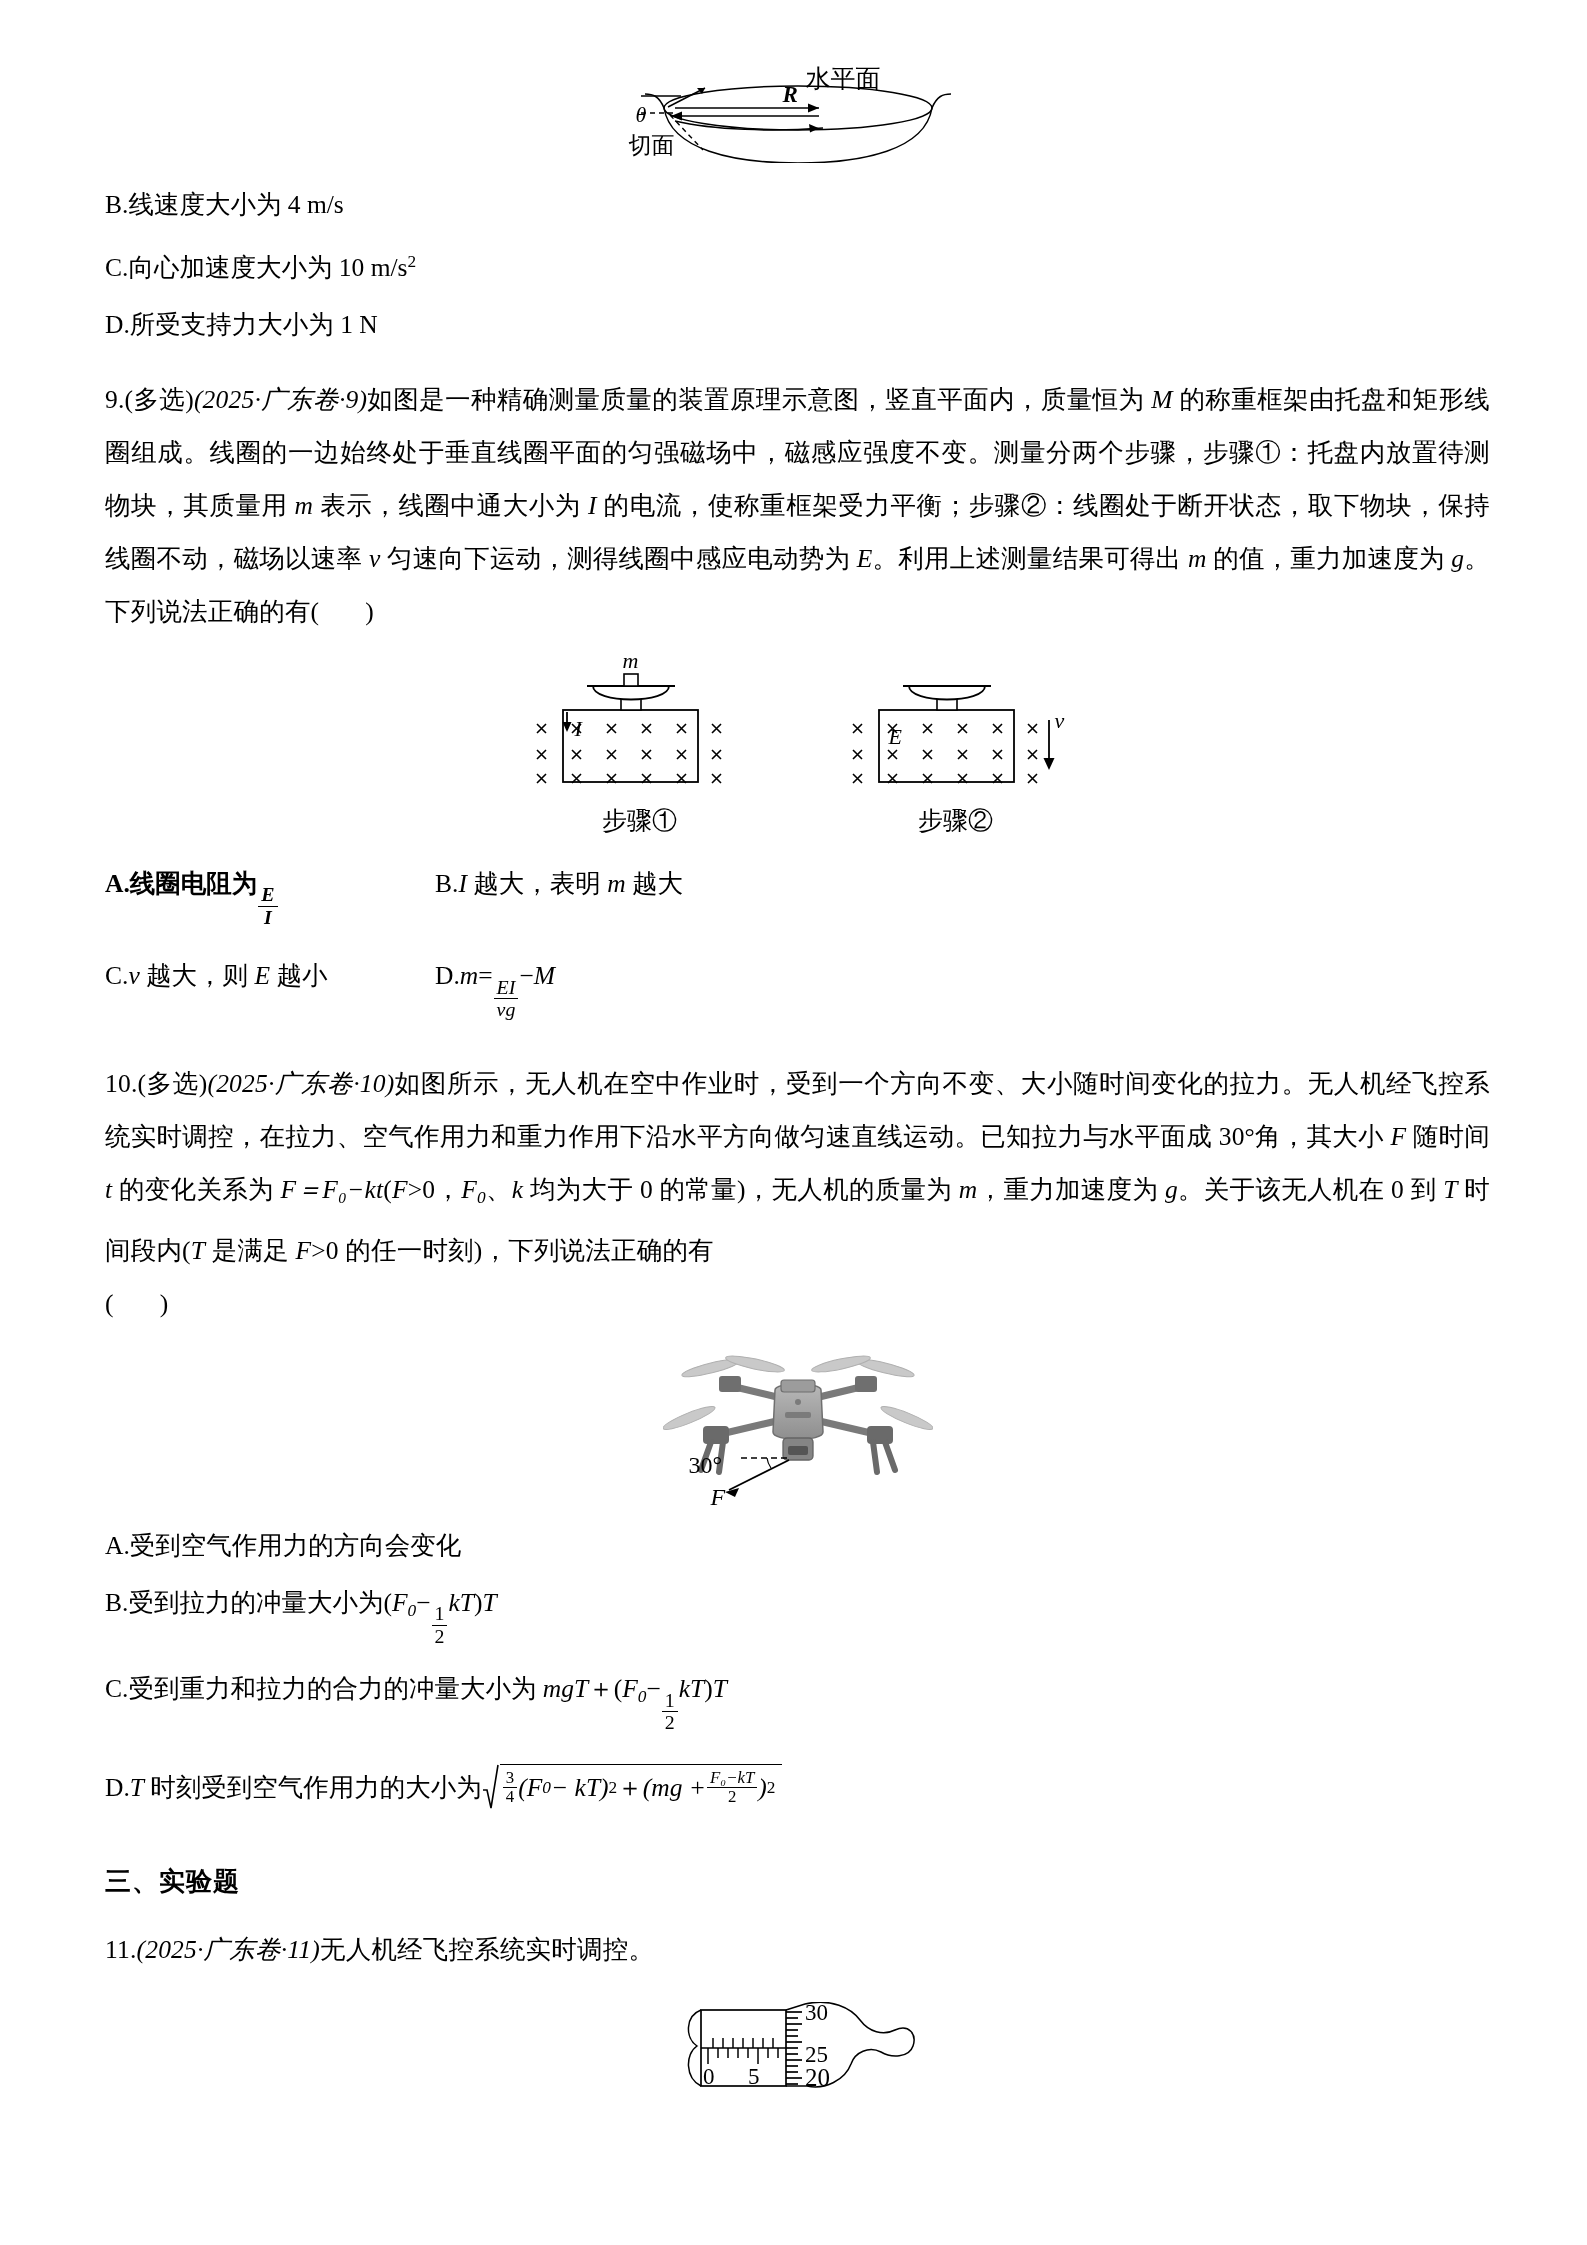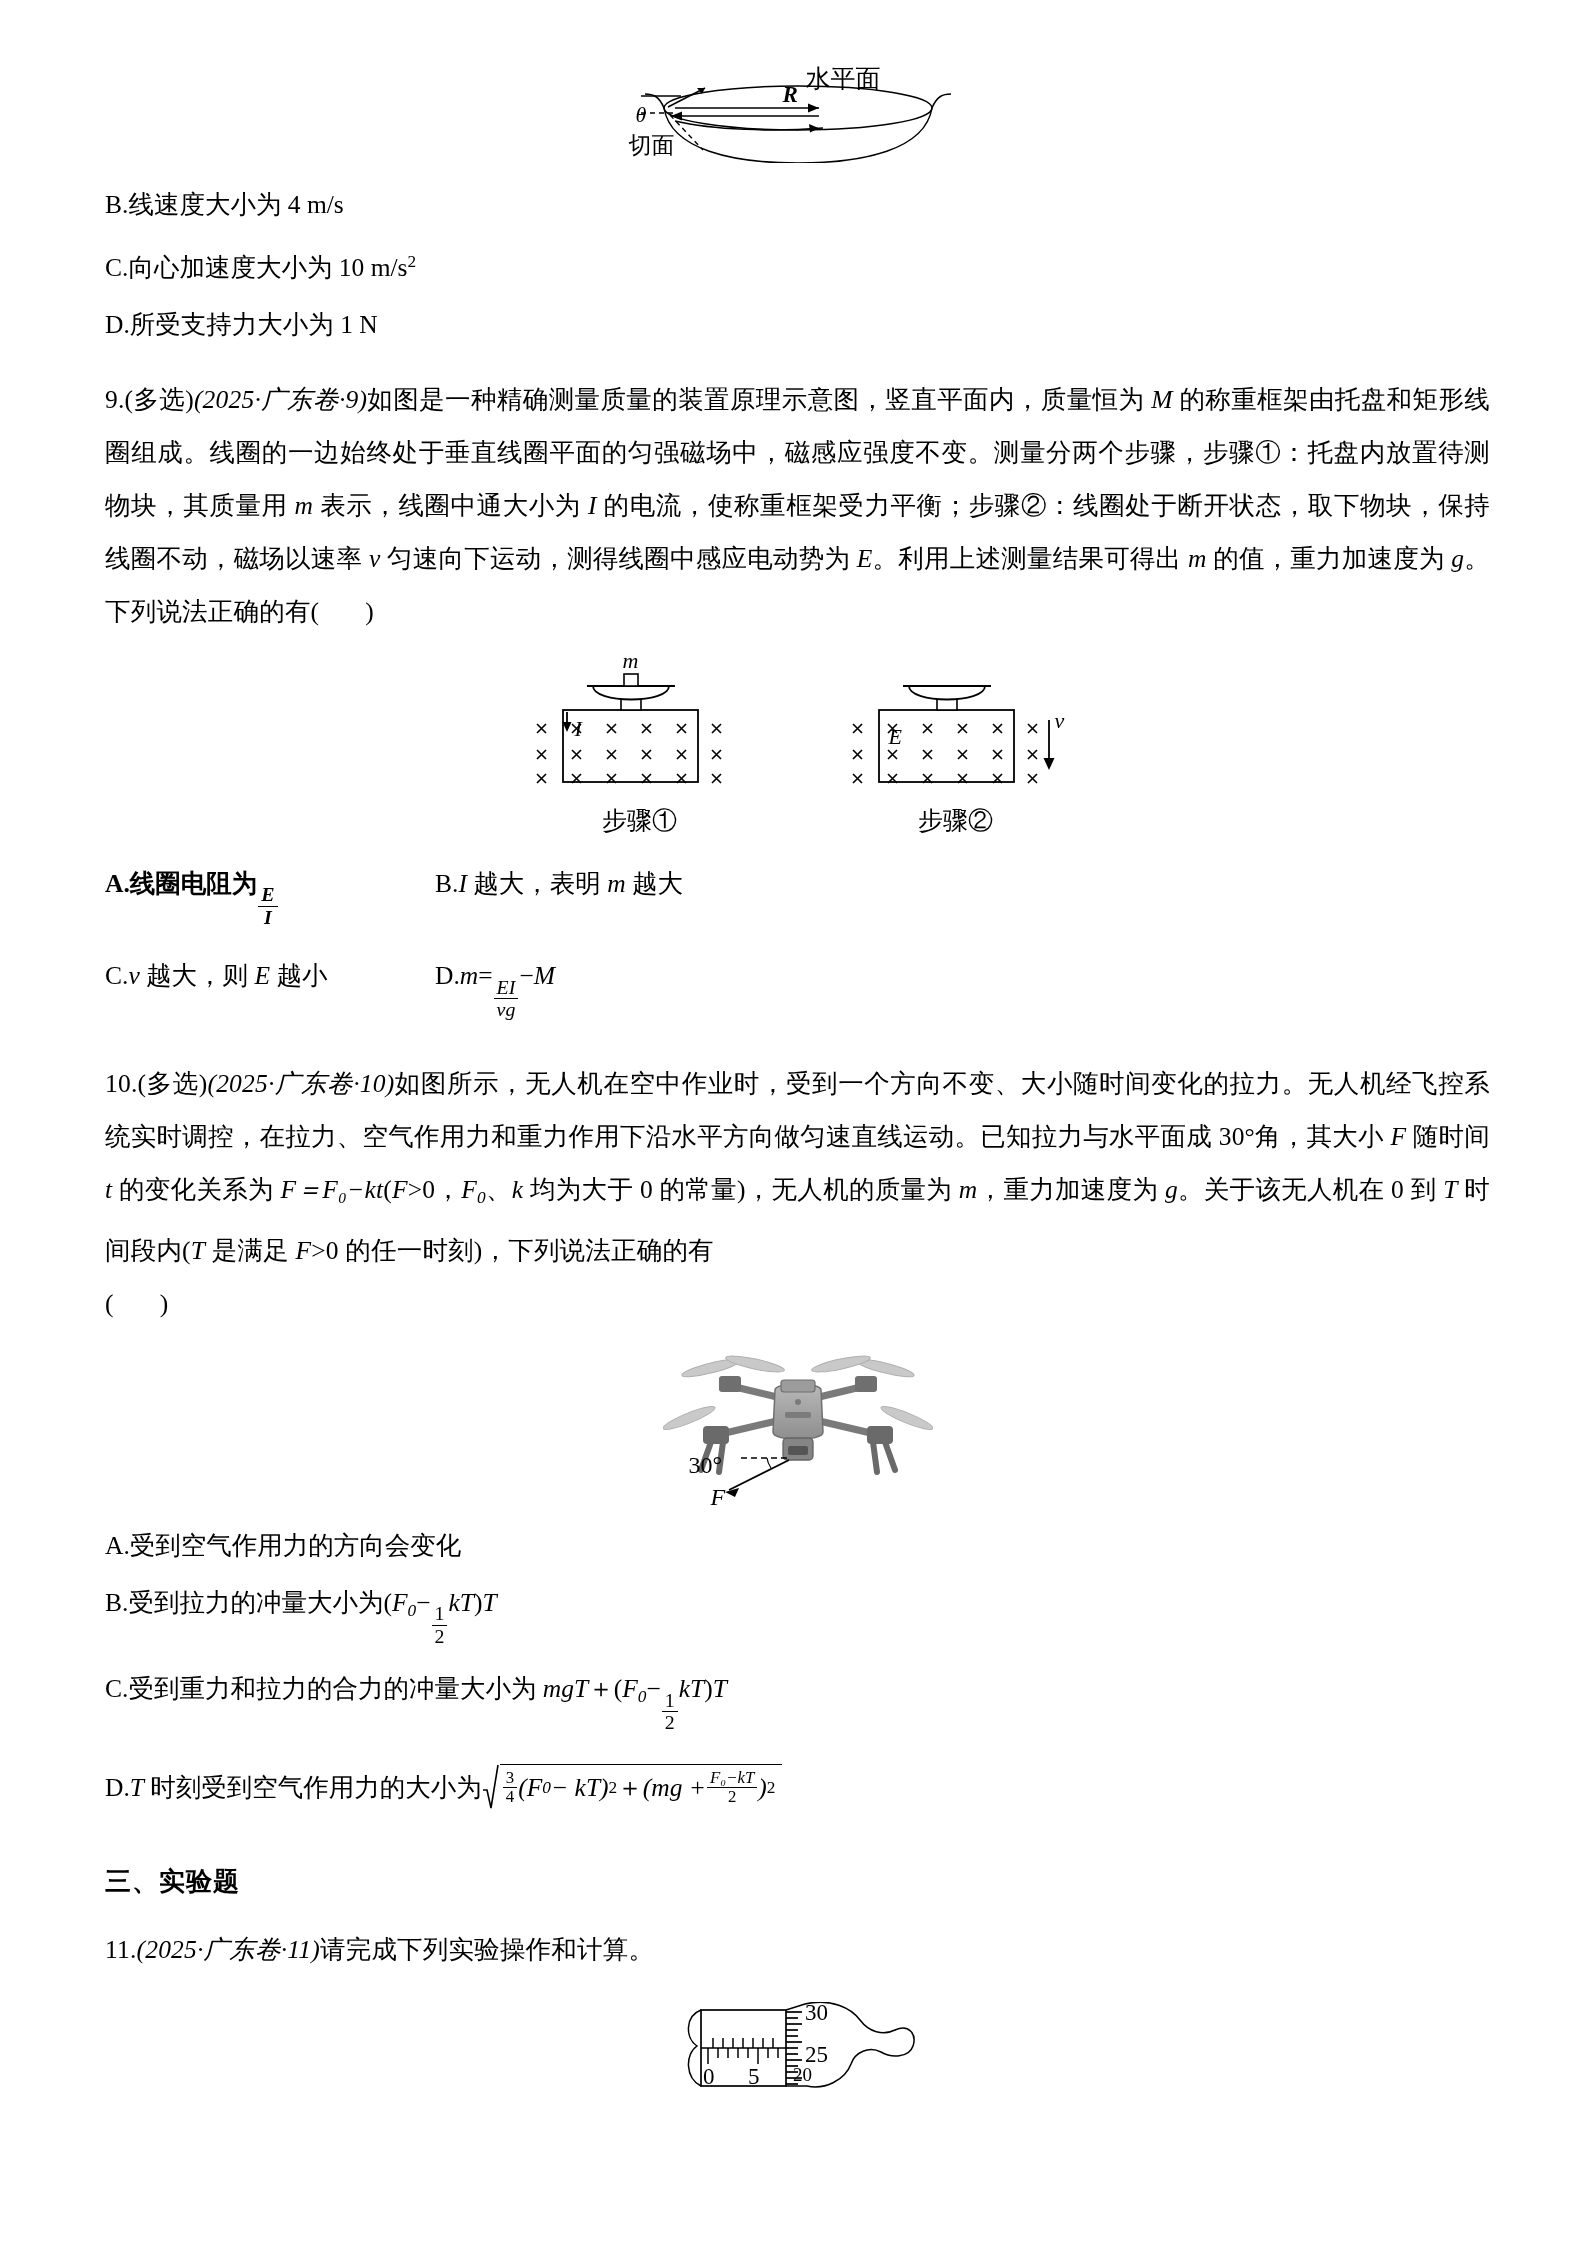--- a/index.html
+++ b/index.html
@@ -405,7 +405,7 @@
   <div class="sec-head" style="margin-top:54px;">三、实验题</div>
 
   <div class="q-text" style="margin-top:24px;">
-    <span>11.</span><span class="it">(2025·广东卷·11)</span><span>请完成下列实验操作和计算。</span>
+    <span>11.</span><span class="it">(2025·广东卷·11)</span><span>无人机经飞控系统实时调控。</span>
   </div>
 
   <div class="fig-center" style="margin-top:26px;">

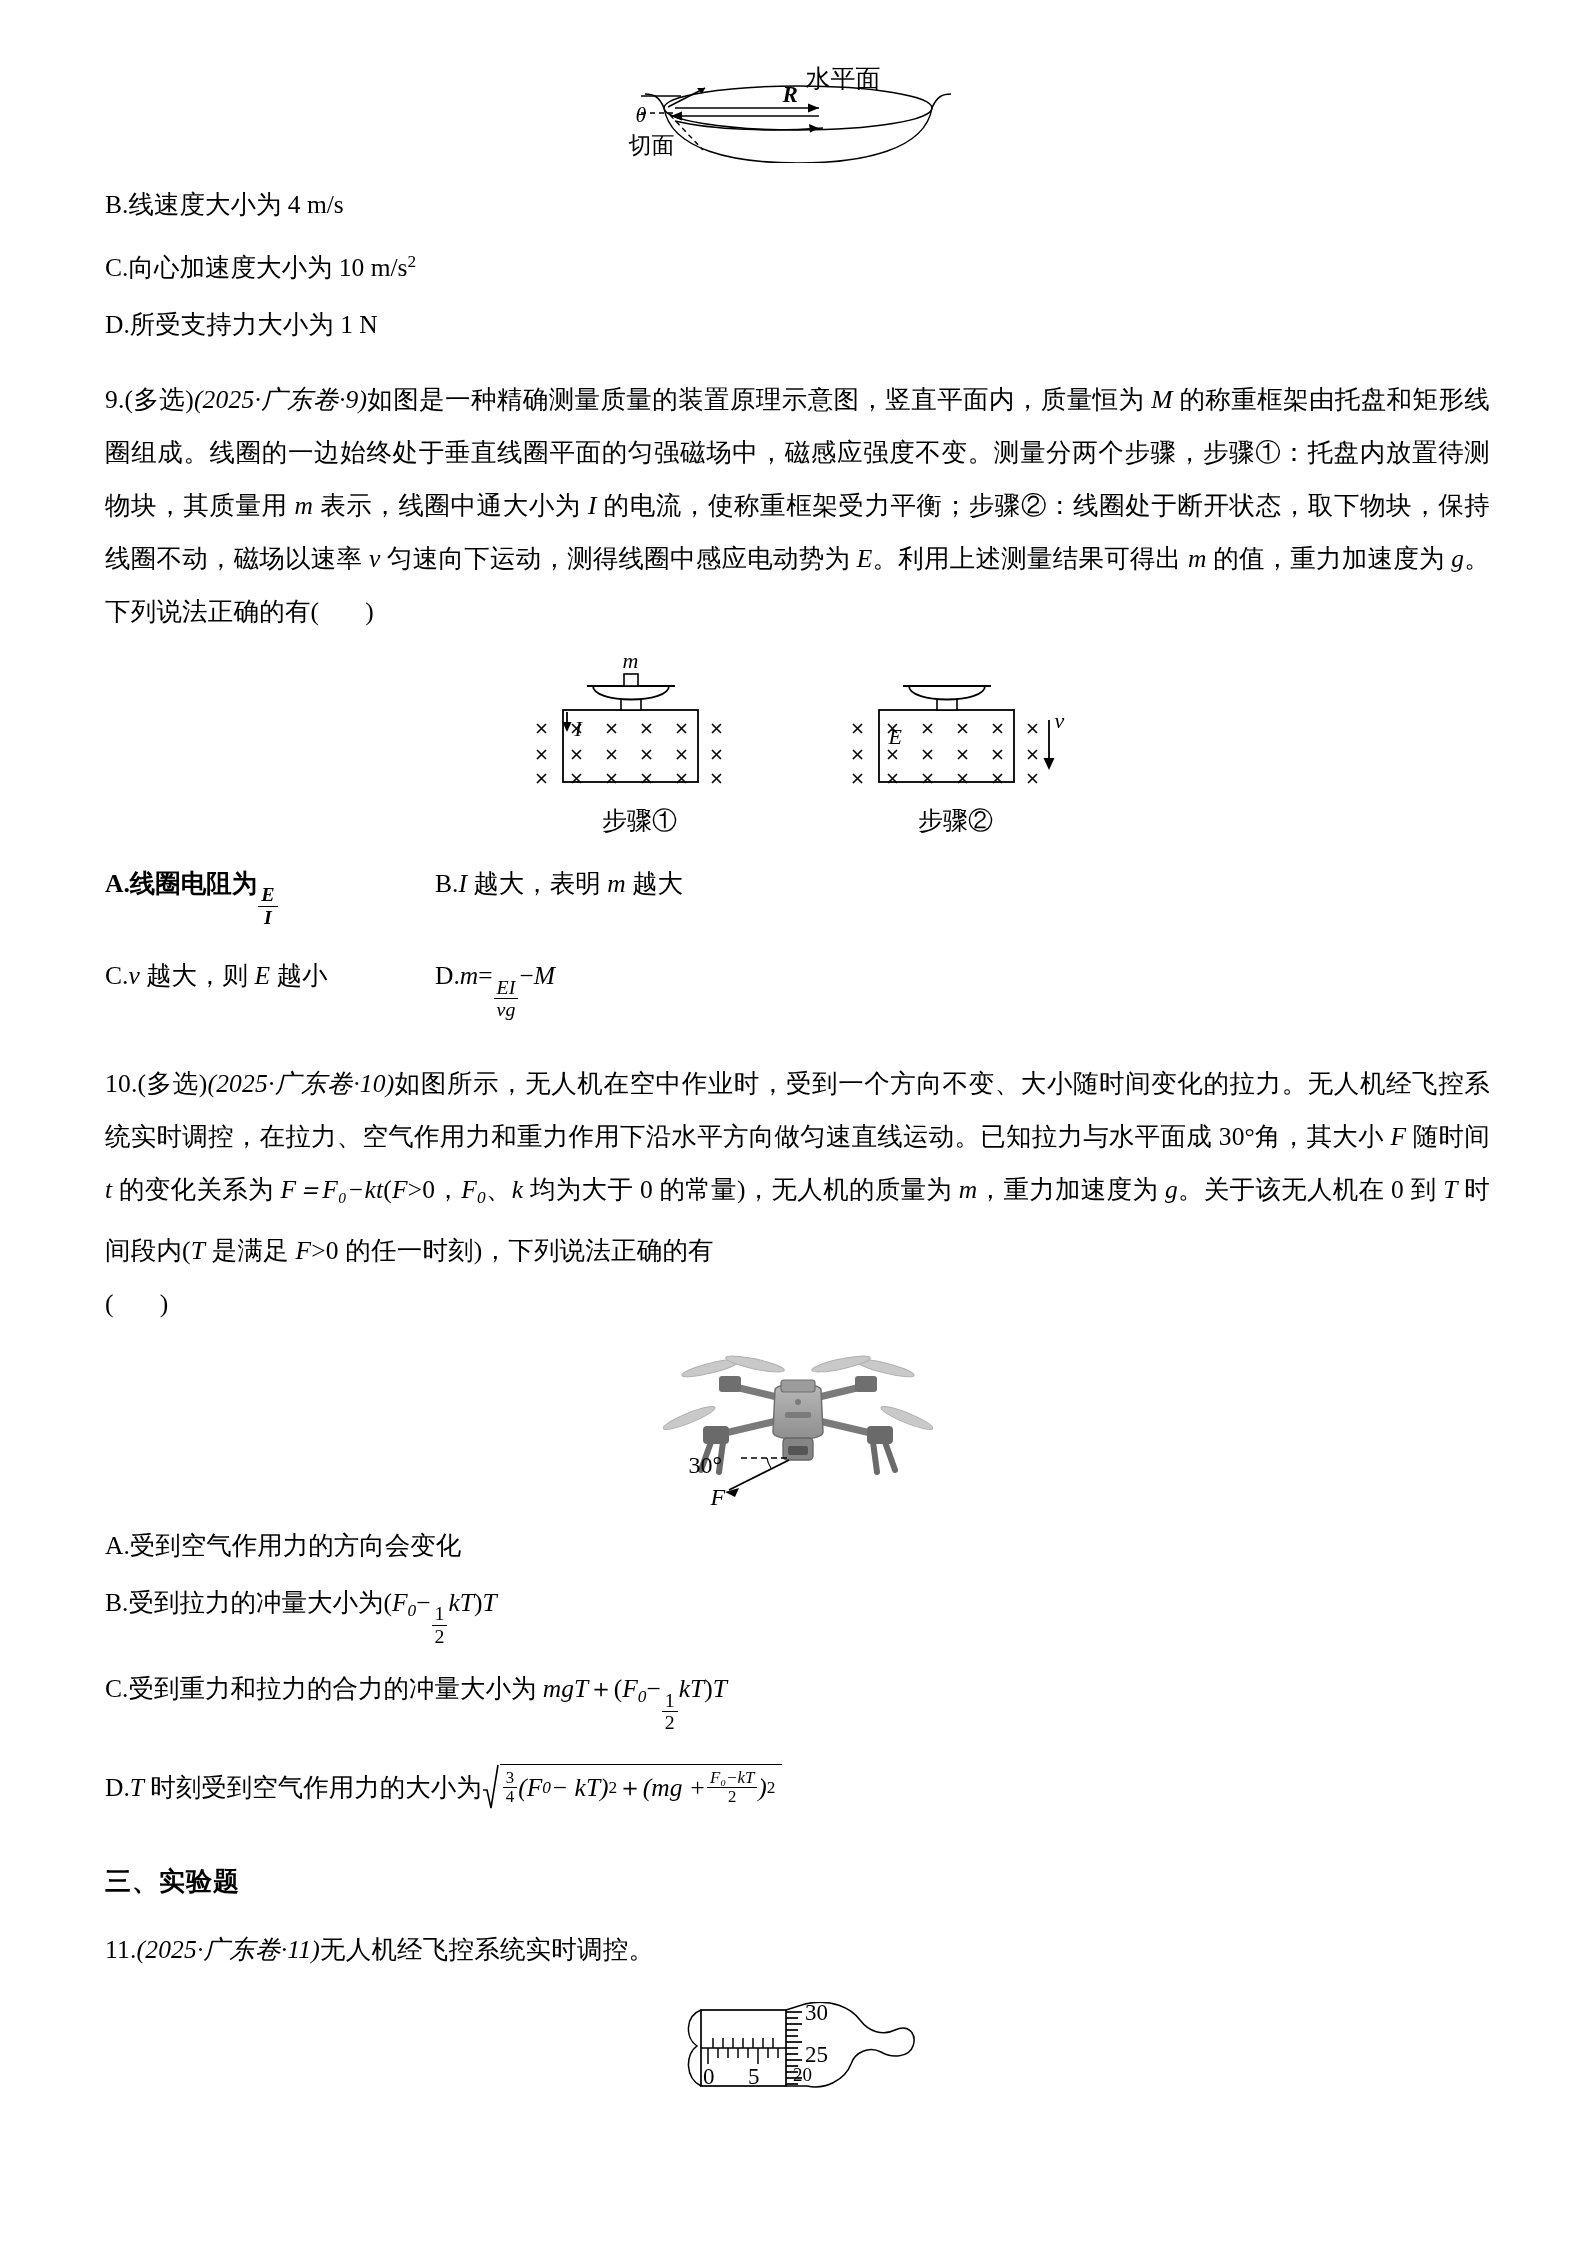--- a/index.html
+++ b/index.html
@@ -464,7 +464,7 @@
         <div style="position:absolute;left:93px;top:62px;font-size:23px;">5</div>
         <div style="position:absolute;left:150px;top:-2px;font-size:23px;">30</div>
         <div style="position:absolute;left:150px;top:40px;font-size:23px;">25</div>
-        <div style="position:absolute;left:138px;top:62px;font-size:19px;">20</div>
+        <div style="position:absolute;left:150px;top:62px;font-size:25px;">20</div>
       </div>
 
     </div>

